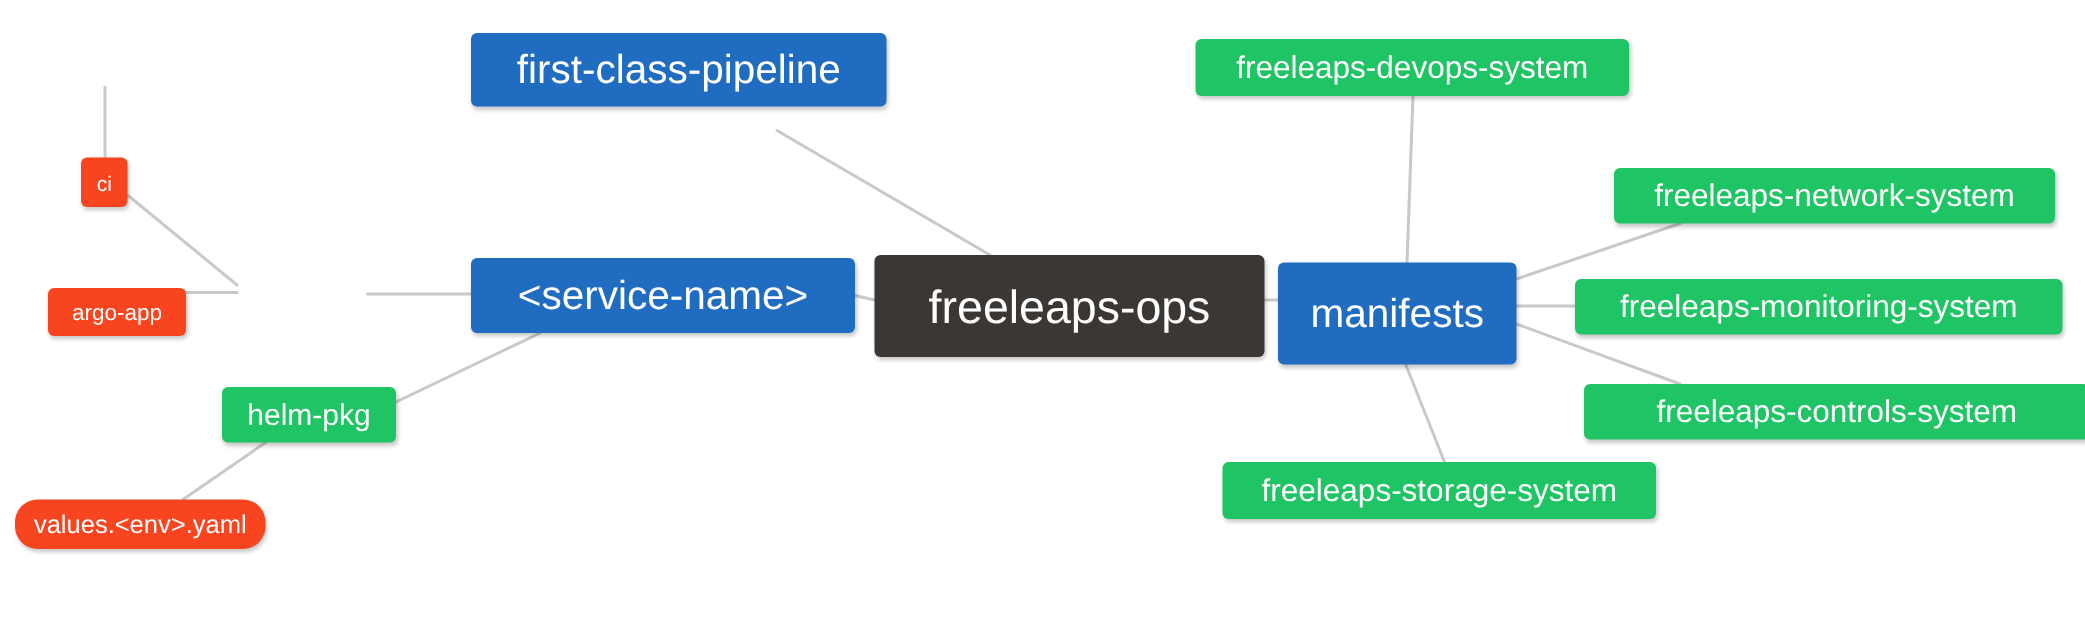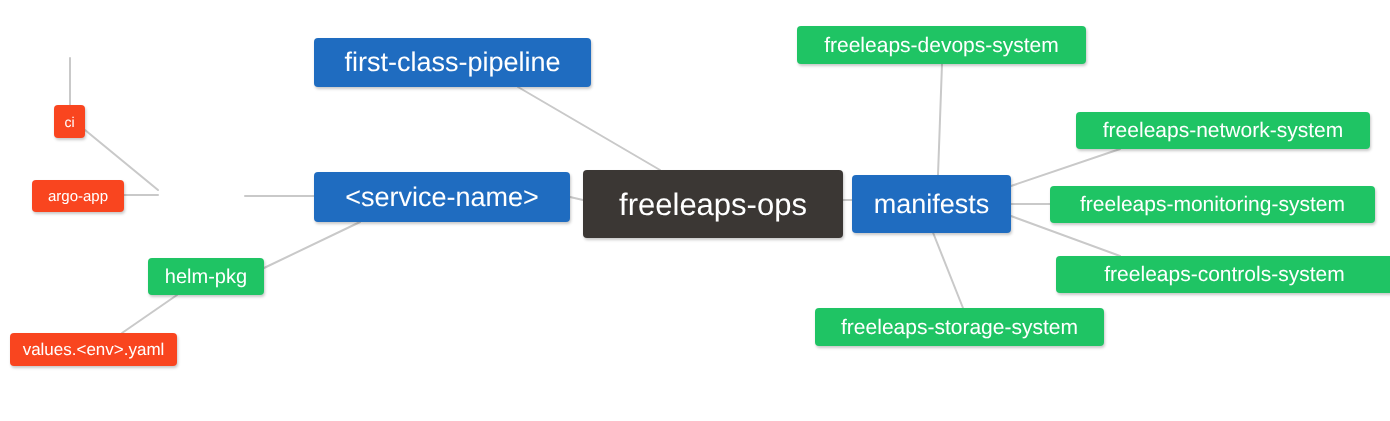--- a/index.html
+++ b/index.html
@@ -87,7 +87,7 @@
     <div class="node node-red" style="left: 10px; top: 333px; width: 167px; height: 33px; font-size: 17px;">
       <span>values.&lt;env&gt;.yaml</span>
     </div>
-    <div class="node node-blue" style="left: 314px; top: 38px; width: 277px; height: 49px; font-size: 27px;">
+    <div class="node node-blue" style="left: 314px; top: 22px; width: 277px; height: 49px; font-size: 27px;">
       <span>first-class-pipeline</span>
     </div>
     <div class="node node-blue" style="left: 314px; top: 172px; width: 256px; height: 50px; font-size: 27px;">

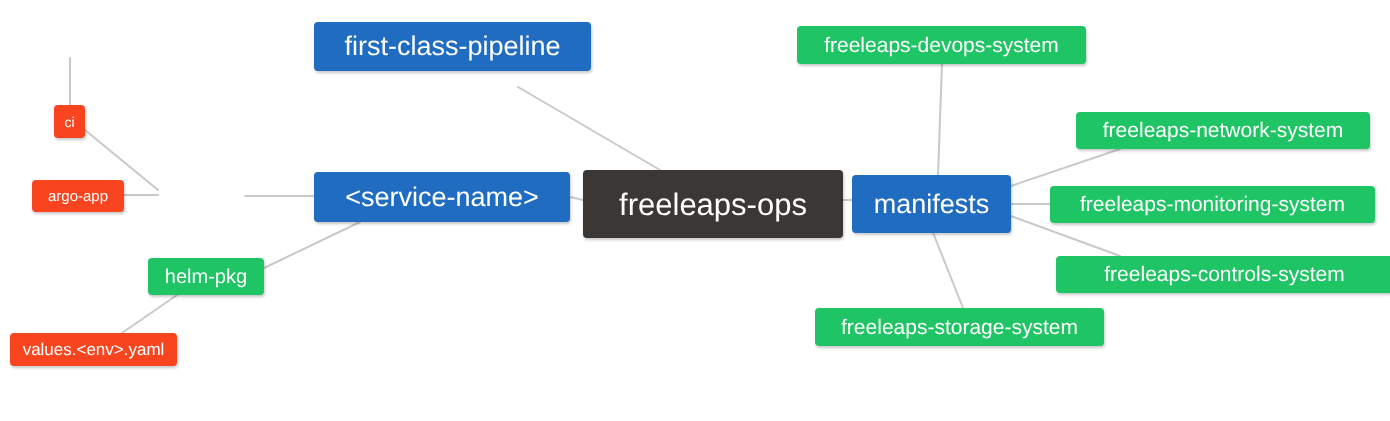--- a/index.html
+++ b/index.html
@@ -78,7 +78,7 @@
     <div class="node node-red" style="left: 54px; top: 105px; width: 31px; height: 33px; font-size: 14px;">
       <span>ci</span>
     </div>
-    <div class="node node-red" style="left: 32px; top: 180px; width: 92px; height: 32px; font-size: 15px;">
+    <div class="node node-red" style="left: 32px; top: 192px; width: 92px; height: 32px; font-size: 15px;">
       <span>argo-app</span>
     </div>
     <div class="node node-green" style="left: 148px; top: 258px; width: 116px; height: 37px; font-size: 20px;">

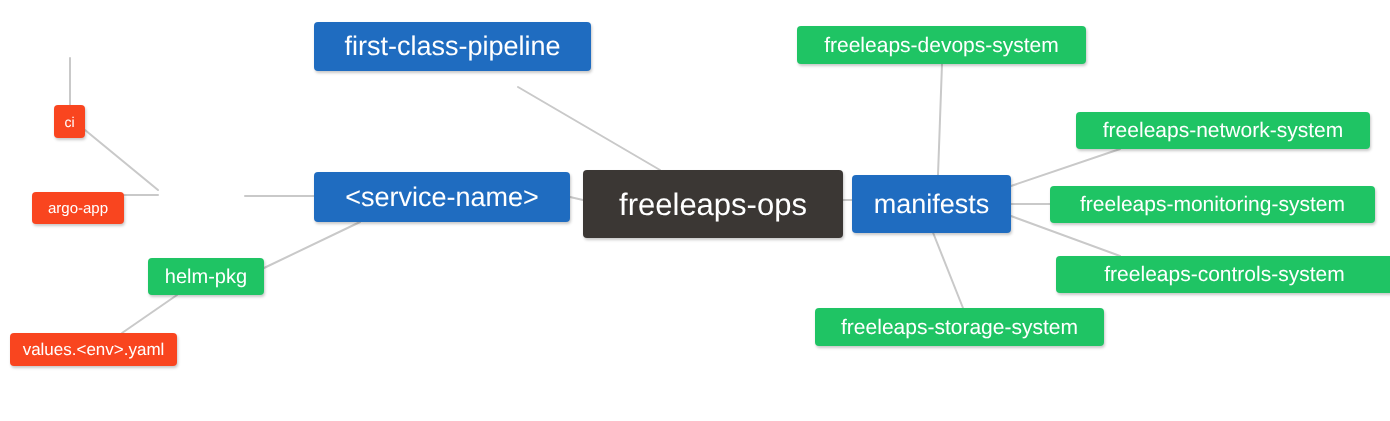--- a/index.html
+++ b/index.html
@@ -96,7 +96,7 @@
     <div class="node node-root" style="left: 583px; top: 170px; width: 260px; height: 68px; font-size: 31px;">
       <span>freeleaps-ops</span>
     </div>
-    <div class="node node-blue" style="left: 852px; top: 175px; width: 159px; height: 58px; font-size: 27px;">
+    <div class="node node-blue" style="left: 852px; top: 175px; width: 159px; height: 68px; font-size: 27px;">
       <span>manifests</span>
     </div>
     <div class="node node-green" style="left: 797px; top: 26px; width: 289px; height: 38px; font-size: 21px; justify-content: center;">

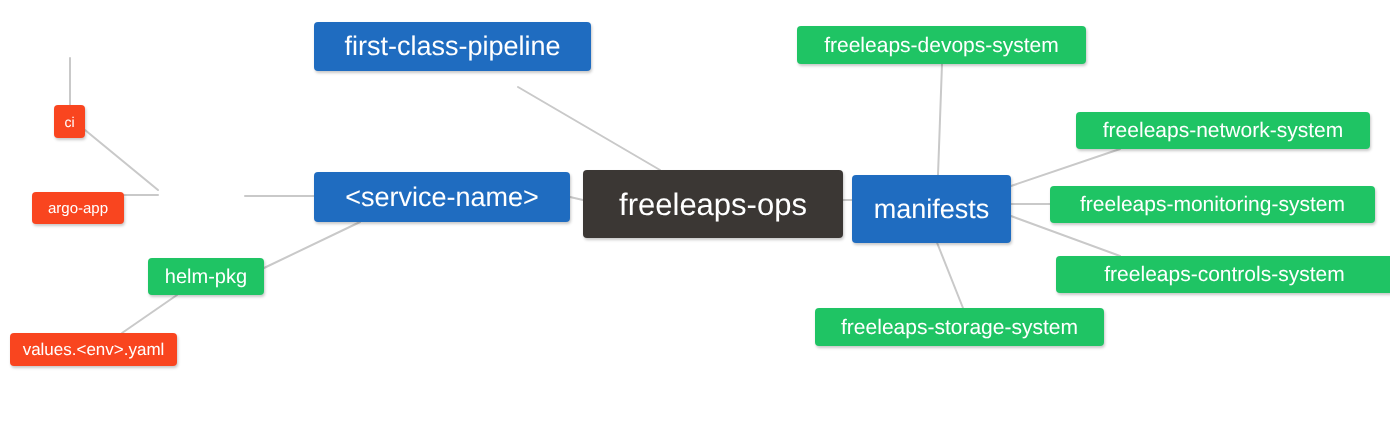--- a/index.html
+++ b/index.html
@@ -84,7 +84,7 @@
     <div class="node node-green" style="left: 148px; top: 258px; width: 116px; height: 37px; font-size: 20px;">
       <span>helm-pkg</span>
     </div>
-    <div class="node node-red" style="left: 10px; top: 333px; width: 167px; height: 33px; font-size: 17px;">
+    <div class="node node-red" style="left: 10px; top: 333px; width: 167px; height: 33px; font-size: 17px; border-radius: 15px;">
       <span>values.&lt;env&gt;.yaml</span>
     </div>
     <div class="node node-blue" style="left: 314px; top: 22px; width: 277px; height: 49px; font-size: 27px;">

